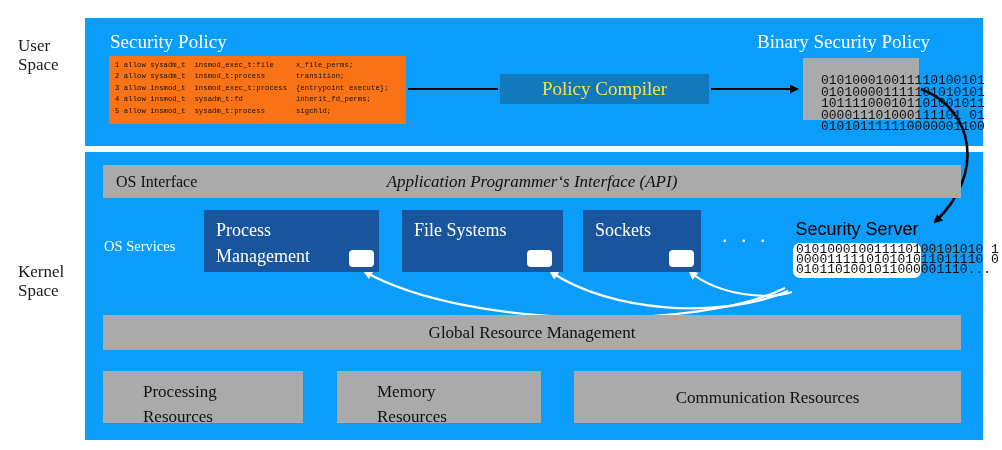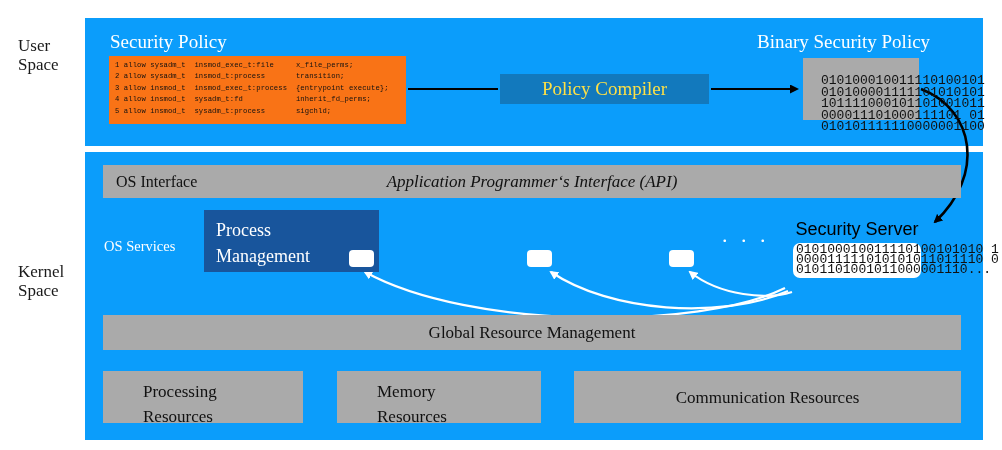--- a/index.html
+++ b/index.html
@@ -256,6 +256,9 @@
   </div>
   <div class="hook" style="left:349px;top:250px;"></div>
 
+  <div class="shadow-box service-box" id="svc-filesystems">
+    <span style="white-space:pre-line">File Systems</span>
+  </div>
   <div class="hook" style="left:527px;top:250px;"></div>
 
   <div class="hook" style="left:669px;top:250px;"></div>

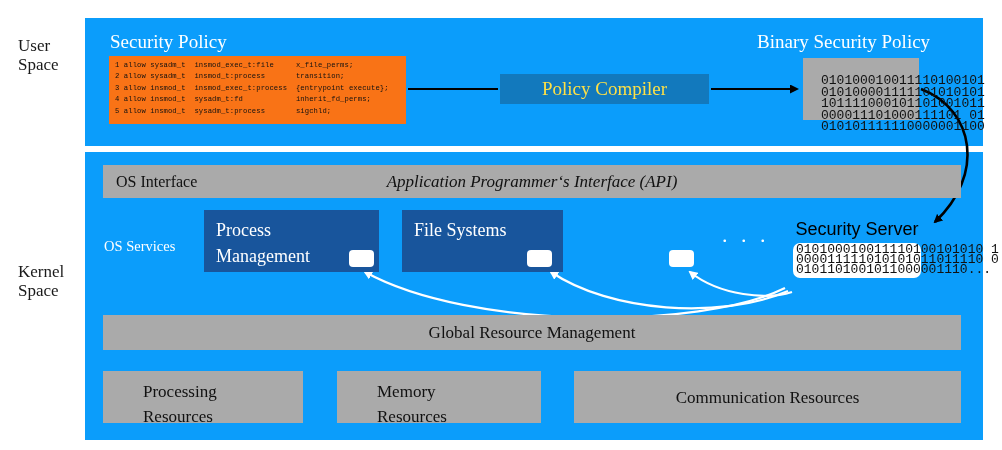--- a/index.html
+++ b/index.html
@@ -261,6 +261,9 @@
   </div>
   <div class="hook" style="left:527px;top:250px;"></div>
 
+  <div class="shadow-box service-box" id="svc-sockets">
+    <span style="white-space:pre-line">Sockets</span>
+  </div>
   <div class="hook" style="left:669px;top:250px;"></div>
 
   <div id="svc-dots">. . .</div>

